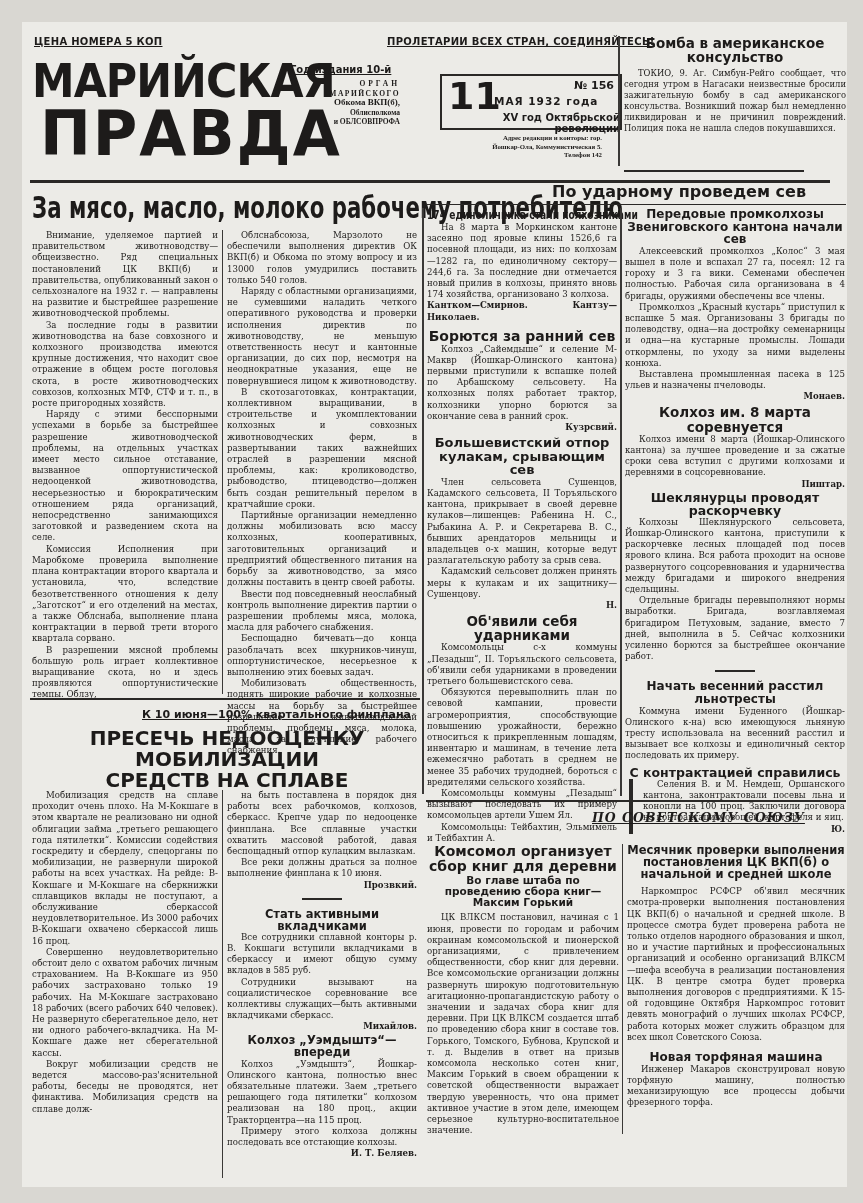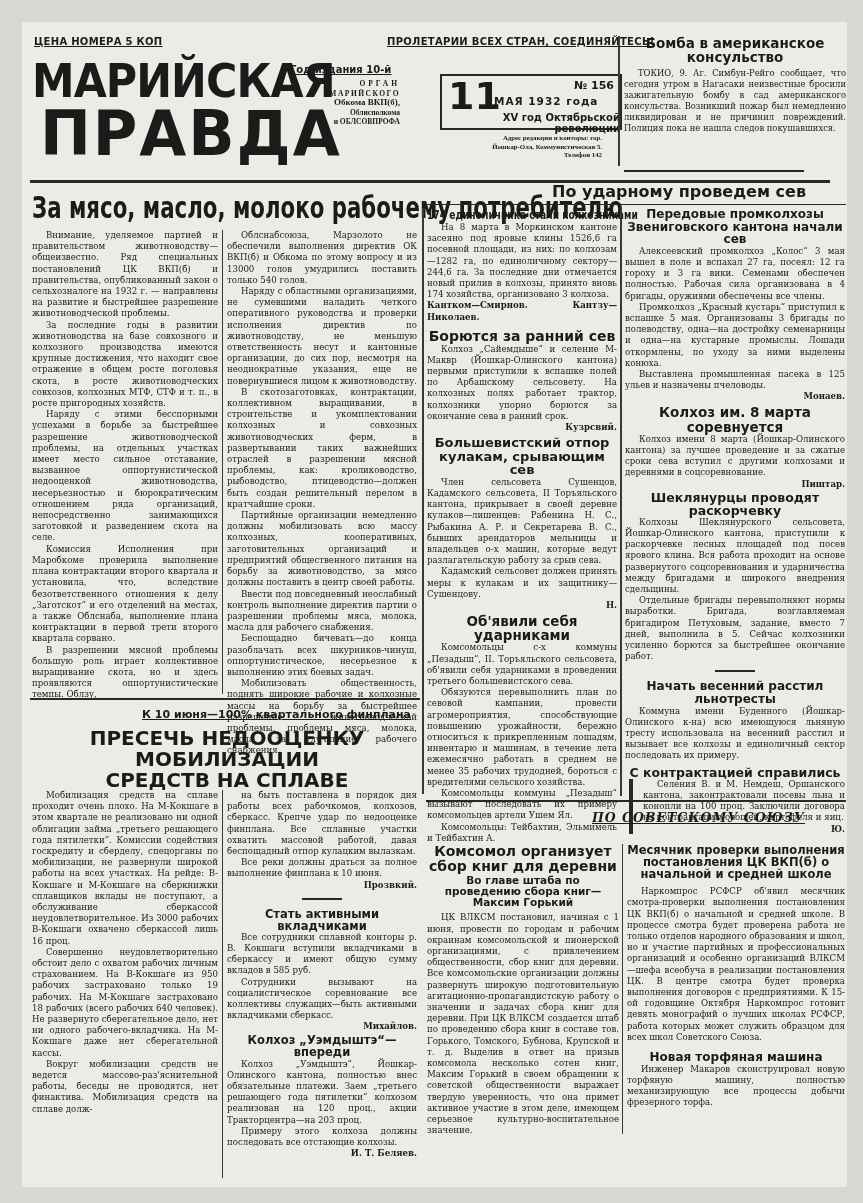--- a/index.html
+++ b/index.html
@@ -182,7 +182,7 @@
     <div class="sig">Михайлов.</div>
     <div class="hd" style="font-size:11.5px;margin-top:3px;">Колхоз „Уэмдыштэ“—впереди</div>
     <div class="col">
-      <p>Колхоз „Уэмдыштэ“, Йошкар-Олинского кантона, полностью внес обязательные платежи. Заем „третьего решающего года пятилетки“ колхозом реализован на 120 проц., акции Тракторцентра—на 203 проц.</p>
+      <p>Колхоз „Уэмдыштэ“, Йошкар-Олинского кантона, полностью внес обязательные платежи. Заем „третьего решающего года пятилетки“ колхозом реализован на 180 проц., акции Тракторцентра—на 115 проц.</p>
       <p>Примеру этого колхоза должны последовать все отстающие колхозы.</p>
     </div>
     <div class="sig">И. Т. Беляев.</div>

